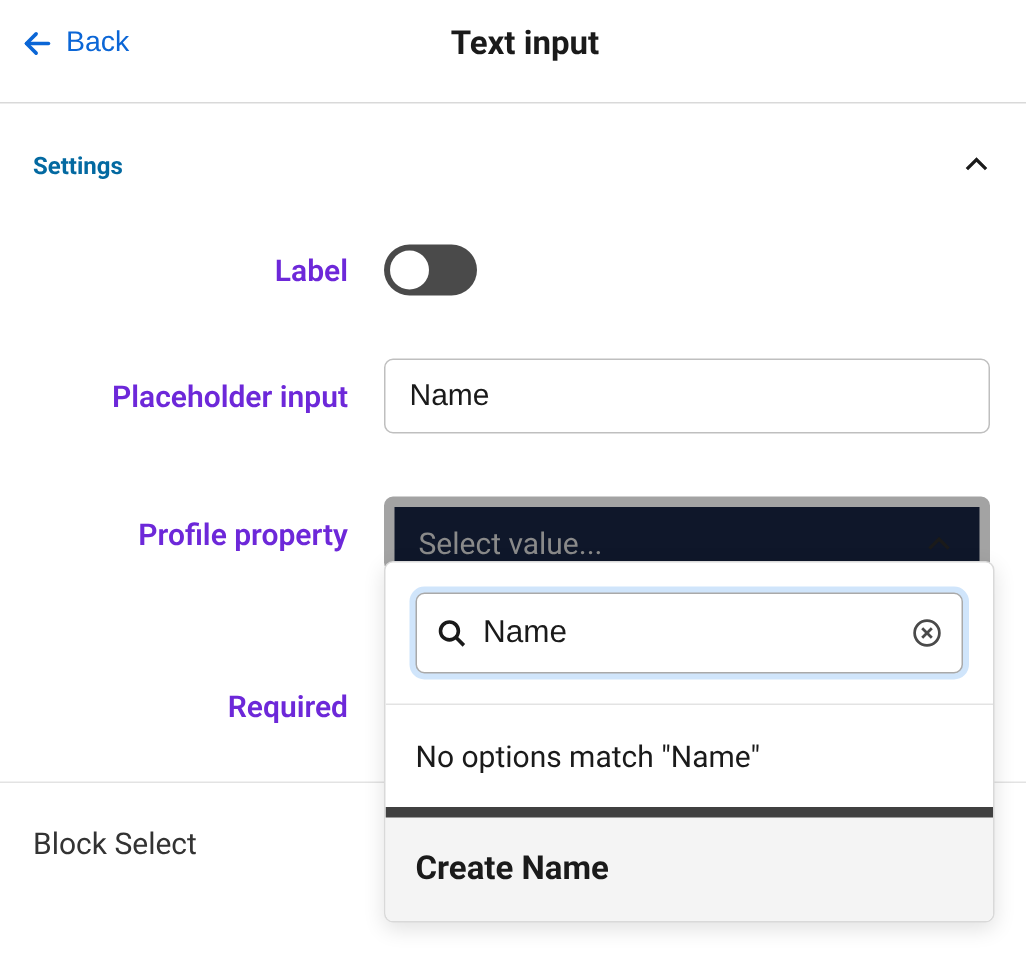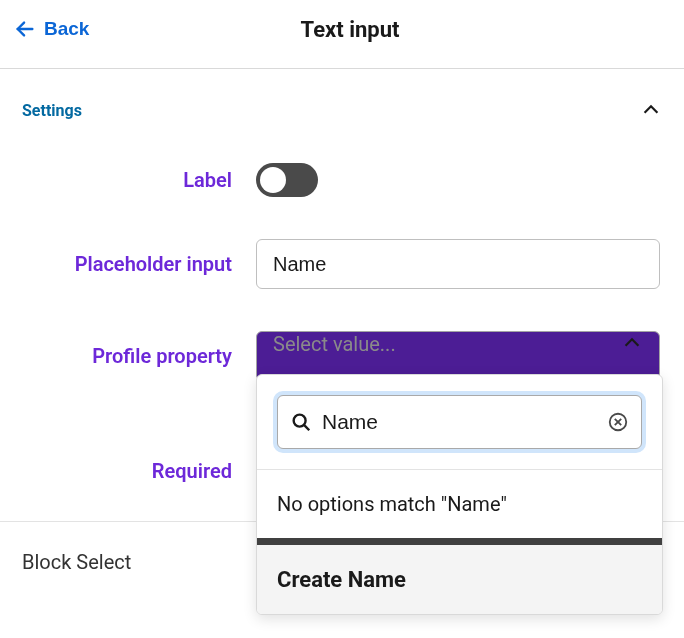--- a/index.html
+++ b/index.html
@@ -23,7 +23,7 @@
       gap: 8px;
       color: #0b66d6;
       font-size: 19px;
-      font-weight: 700;
+      font-weight: 400;
       cursor: pointer;
       background: none;
       border: none;

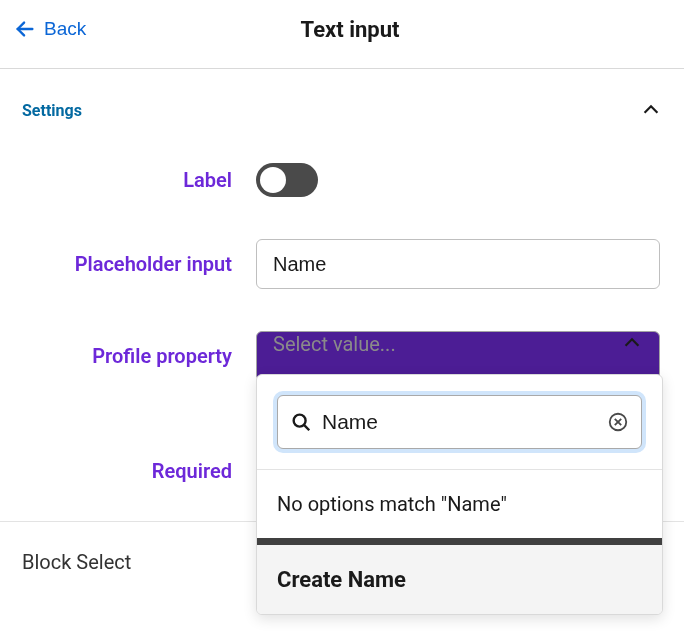--- a/index.html
+++ b/index.html
@@ -110,16 +110,16 @@
       flex: 1;
       max-width: 404px;
       height: 50px;
-      border: 1px solid #a3a3a3;
+      border: 7px solid #a3a3a3;
       border-radius: 6px;
       padding: 0 16px;
       font-size: 20px;
       color: #8a8a8a;
       display: flex;
-      align-items: flex-start;
+      align-items: flex-end;
       justify-content: space-between;
       cursor: pointer;
-      background: #4c1d95;
+      background: #0f172a;
     }
     .select-box .chevron { stroke: #1a1a1a; }
     .form-rows { padding-top: 4px; }

